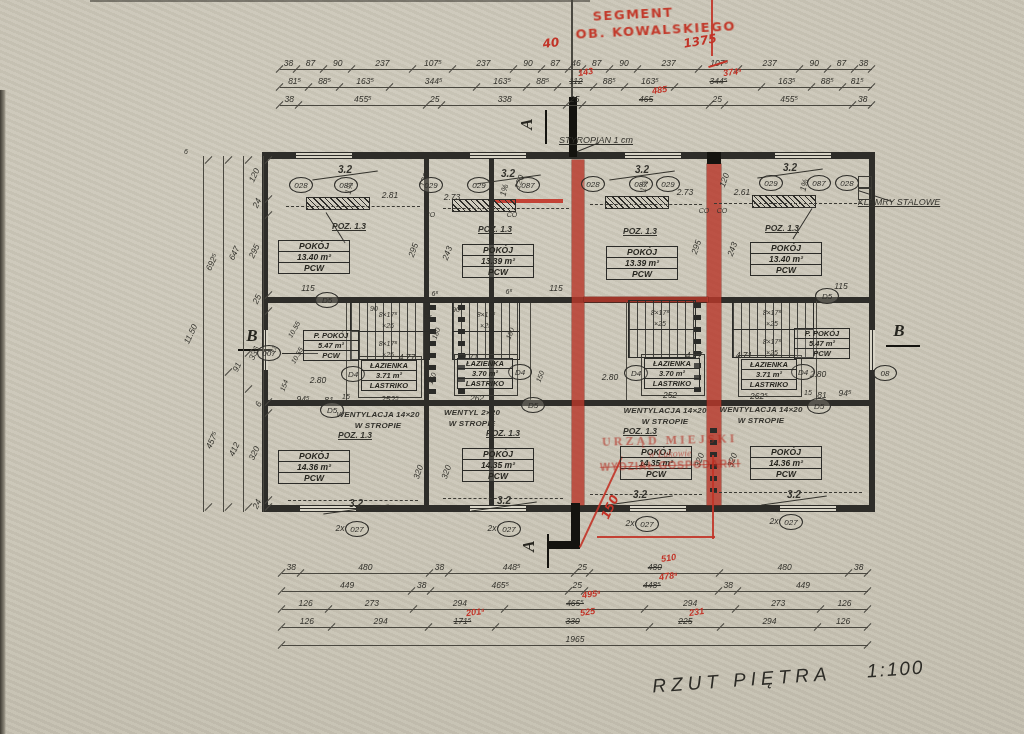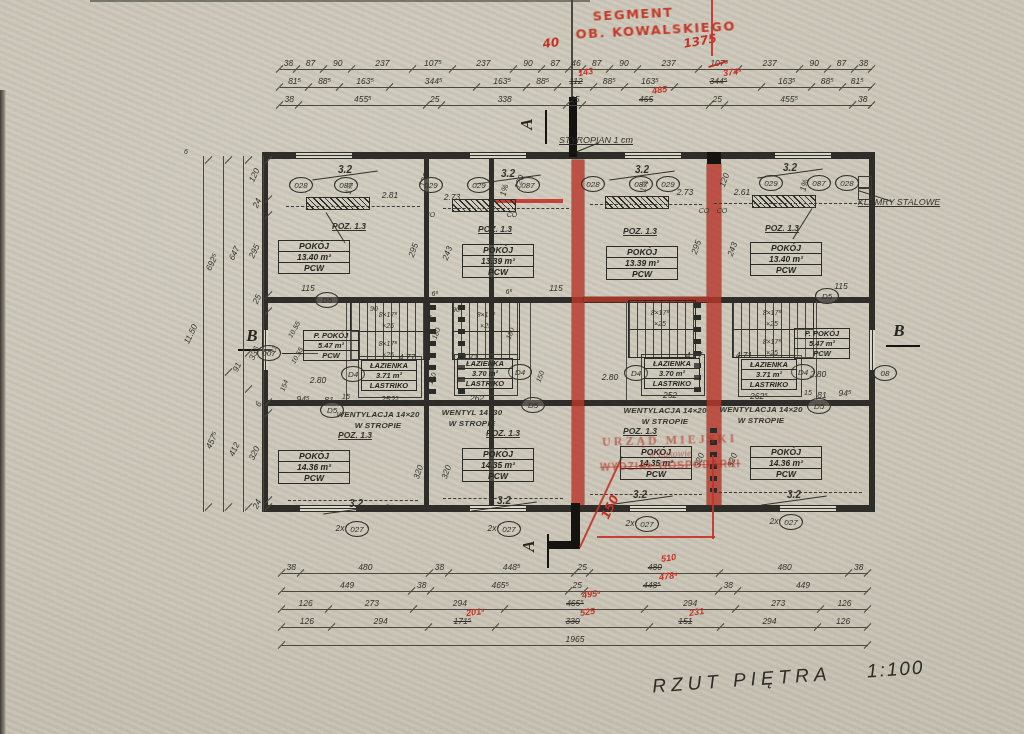--- a/index.html
+++ b/index.html
@@ -538,7 +538,7 @@
     <span class="pt dim" style="left: 845px; top: 388px; transform: translateX(-50%);">94⁵</span>
     <span class="pt vent" style="left: 378px; top: 410px; transform: translateX(-50%);">WENTYLACJA 14×20</span>
     <span class="pt vent" style="left: 378px; top: 421px; transform: translateX(-50%);">W STROPIE</span>
-    <span class="pt vent" style="left: 472px; top: 408px; transform: translateX(-50%);">WENTYL 14×30</span>
+    <span class="pt vent" style="left: 472px; top: 408px; transform: translateX(-50%);">WENTYL 2×20</span>
     <span class="pt vent" style="left: 472px; top: 419px; transform: translateX(-50%);">W STROPIE</span>
     <span class="pt vent" style="left: 665px; top: 406px; transform: translateX(-50%);">WENTYLACJA 14×20</span>
     <span class="pt vent" style="left: 665px; top: 417px; transform: translateX(-50%);">W STROPIE</span>

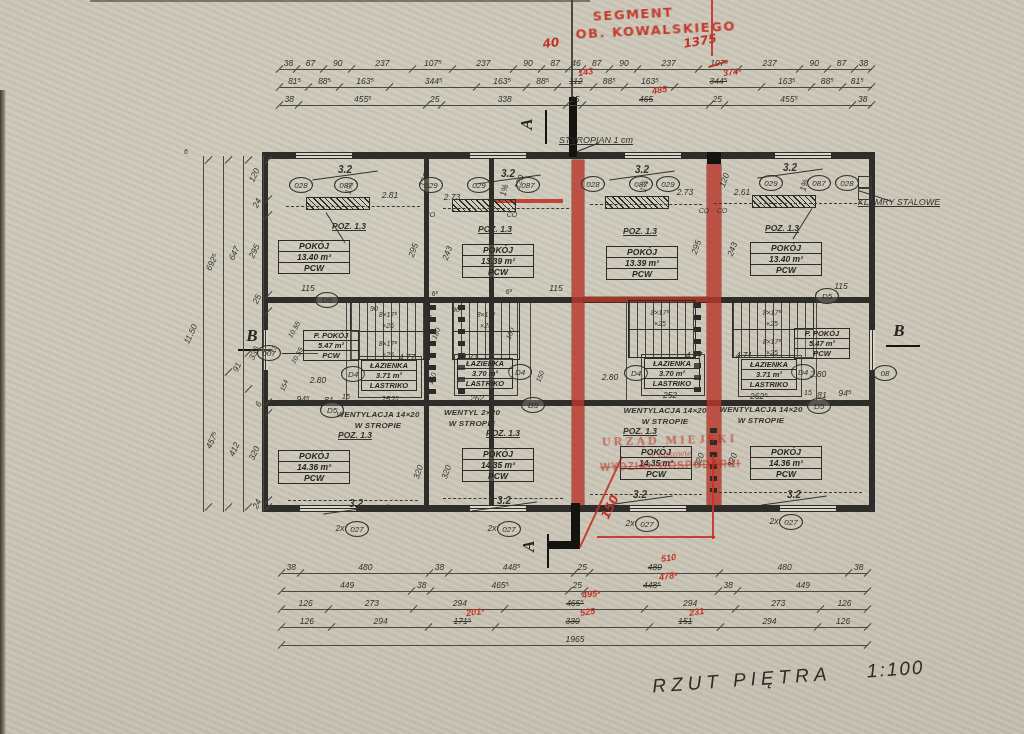--- a/index.html
+++ b/index.html
@@ -384,7 +384,7 @@
       <span class="dred">525</span>
     </div>
     <div class="cell" style="flex-grow: 201;">
-      <span class="dlab strike">151</span>
+      <span class="dlab strike">225</span>
       <span class="dred">231</span>
     </div>
     <div class="cell" style="flex-grow: 294;">

